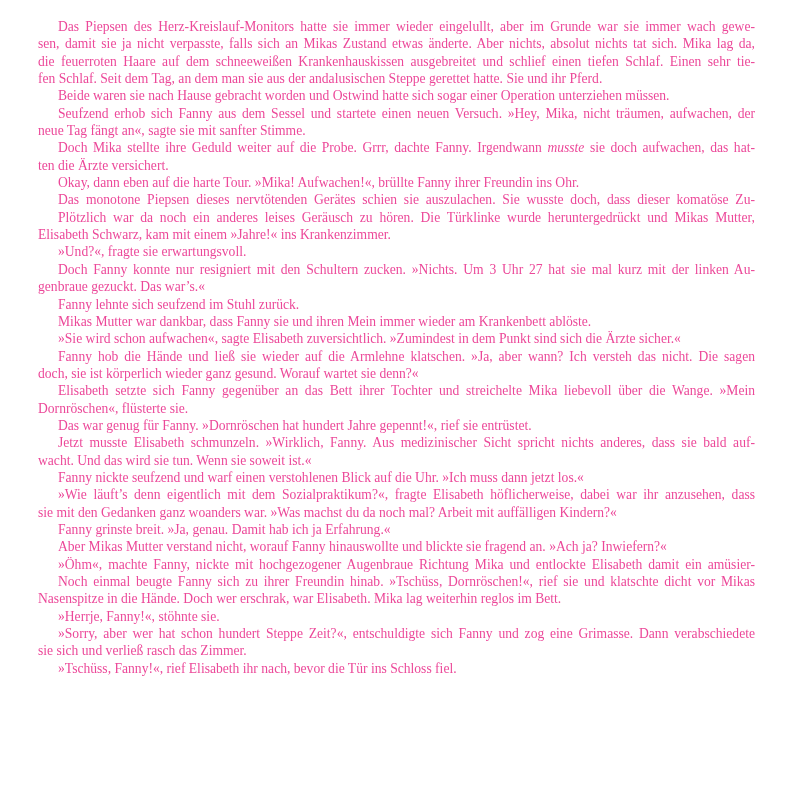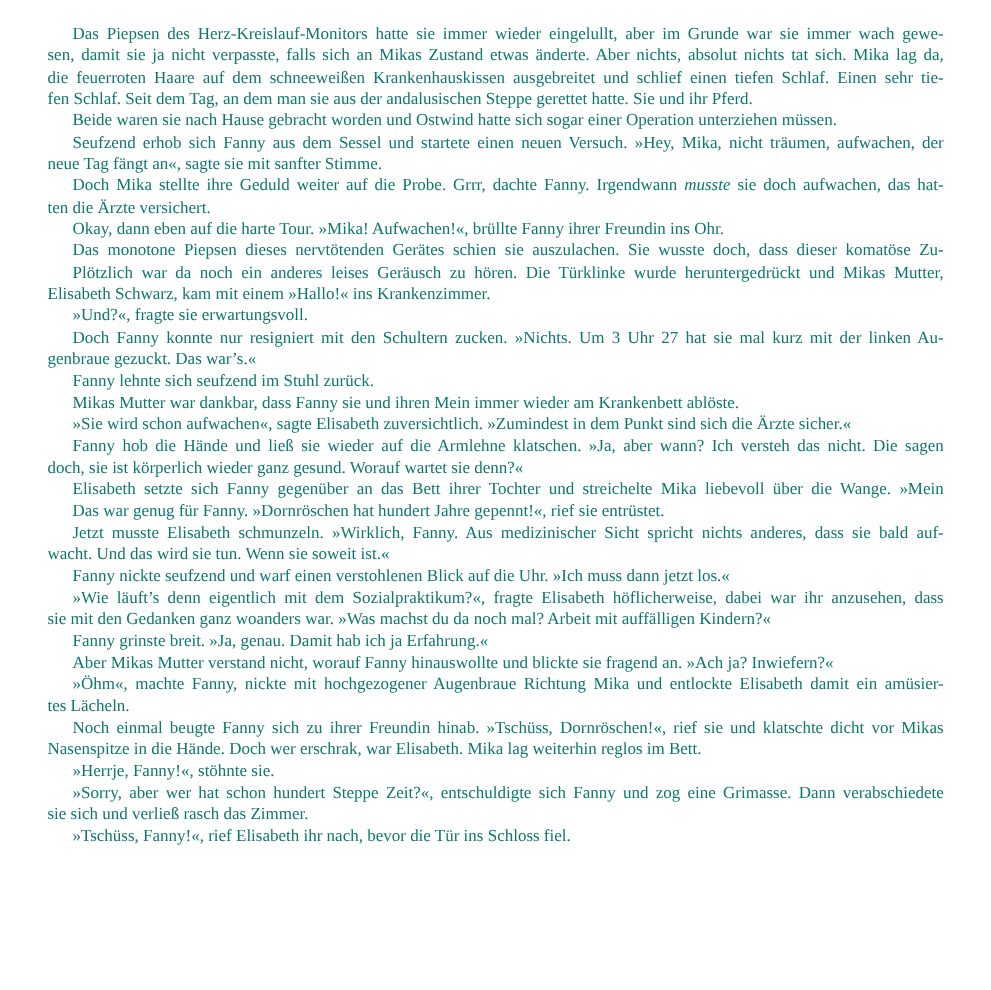--- a/index.html
+++ b/index.html
@@ -23,7 +23,7 @@
   .line {
     font-size: 13.6px;
     line-height: 17.35px;
-    color: #0f766e;
+    color: #ec4899;
     white-space: nowrap;
     overflow: hidden;
     text-align: justify;

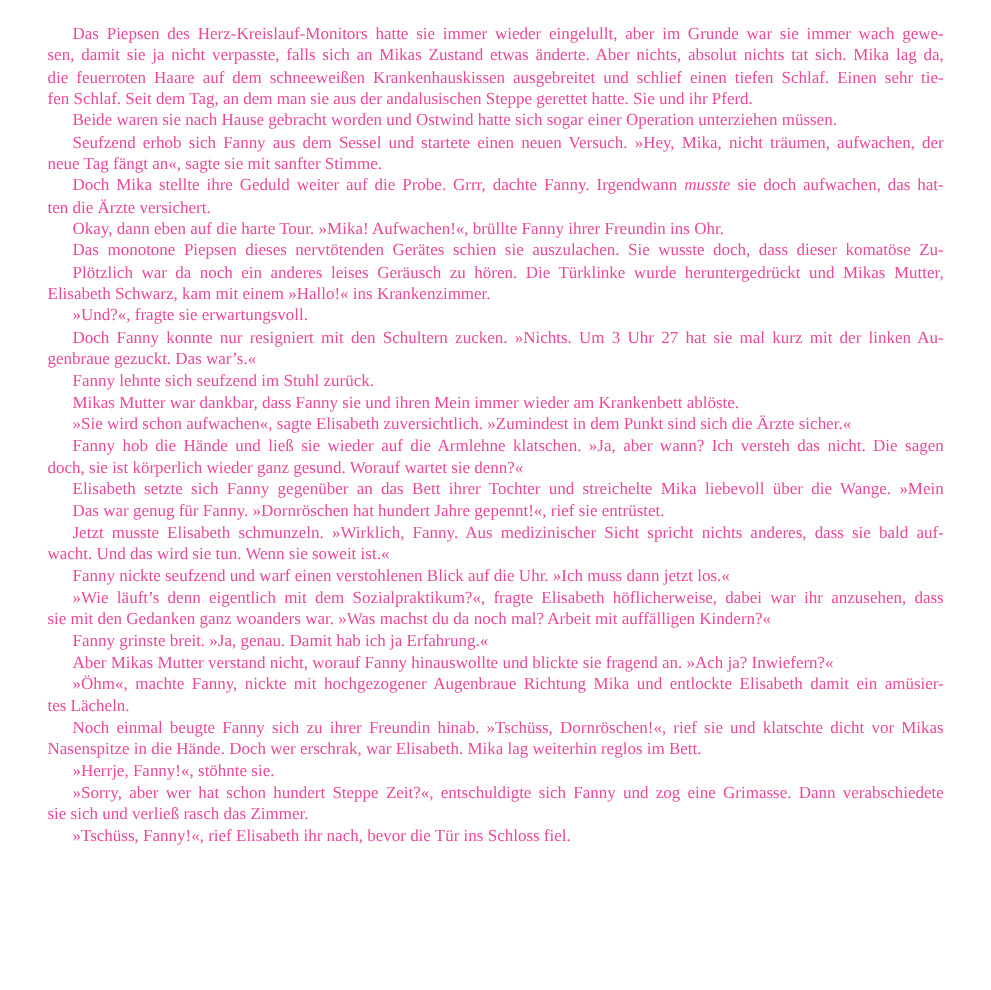--- a/index.html
+++ b/index.html
@@ -51,7 +51,7 @@
       <div class="line first last">Okay, dann eben auf die harte Tour. »Mika! Aufwachen!«, brüllte Fanny ihrer Freundin ins Ohr.</div>
       <div class="line first">Das monotone Piepsen dieses nervtötenden Gerätes schien sie auszulachen. Sie wusste doch, dass dieser komatöse Zu-</div>
       <div class="line first">Plötzlich war da noch ein anderes leises Geräusch zu hören. Die Türklinke wurde heruntergedrückt und Mikas Mutter,</div>
-      <div class="line last">Elisabeth Schwarz, kam mit einem »Hallo!« ins Krankenzimmer.</div>
+      <div class="line last">Elisabeth Schwarz, kam mit einem »Jahre!« ins Krankenzimmer.</div>
       <div class="line first last">»Und?«, fragte sie erwartungsvoll.</div>
       <div class="line first">Doch Fanny konnte nur resigniert mit den Schultern zucken. »Nichts. Um 3 Uhr 27 hat sie mal kurz mit der linken Au-</div>
       <div class="line last">genbraue gezuckt. Das war’s.«</div>

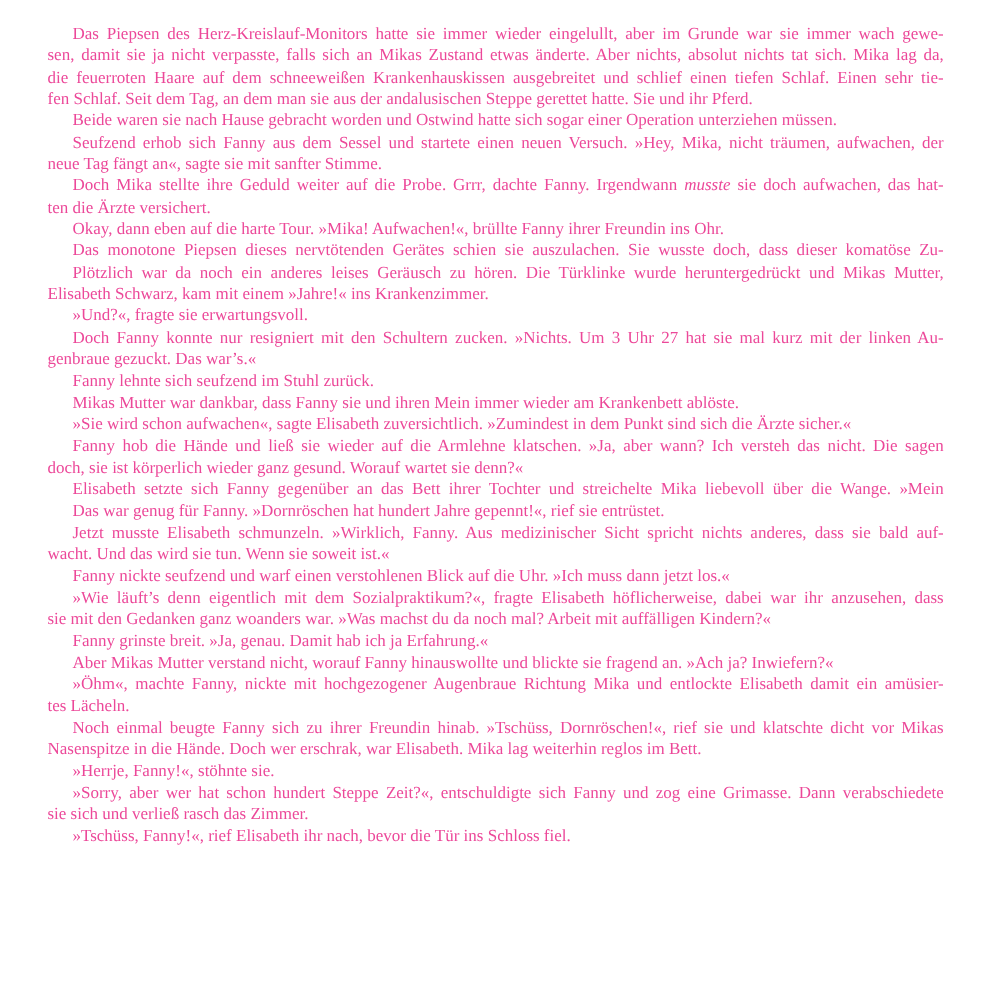--- a/index.html
+++ b/index.html
@@ -61,6 +61,7 @@
       <div class="line first">Fanny hob die Hände und ließ sie wieder auf die Armlehne klatschen. »Ja, aber wann? Ich versteh das nicht. Die sagen</div>
       <div class="line last">doch, sie ist körperlich wieder ganz gesund. Worauf wartet sie denn?«</div>
       <div class="line first">Elisabeth setzte sich Fanny gegenüber an das Bett ihrer Tochter und streichelte Mika liebevoll über die Wange. »Mein</div>
+      <div class="line last">Dornröschen«, flüsterte sie.</div>
       <div class="line first last">Das war genug für Fanny. »Dornröschen hat hundert Jahre gepennt!«, rief sie entrüstet.</div>
       <div class="line first">Jetzt musste Elisabeth schmunzeln. »Wirklich, Fanny. Aus medizinischer Sicht spricht nichts anderes, dass sie bald auf-</div>
       <div class="line last">wacht. Und das wird sie tun. Wenn sie soweit ist.«</div>

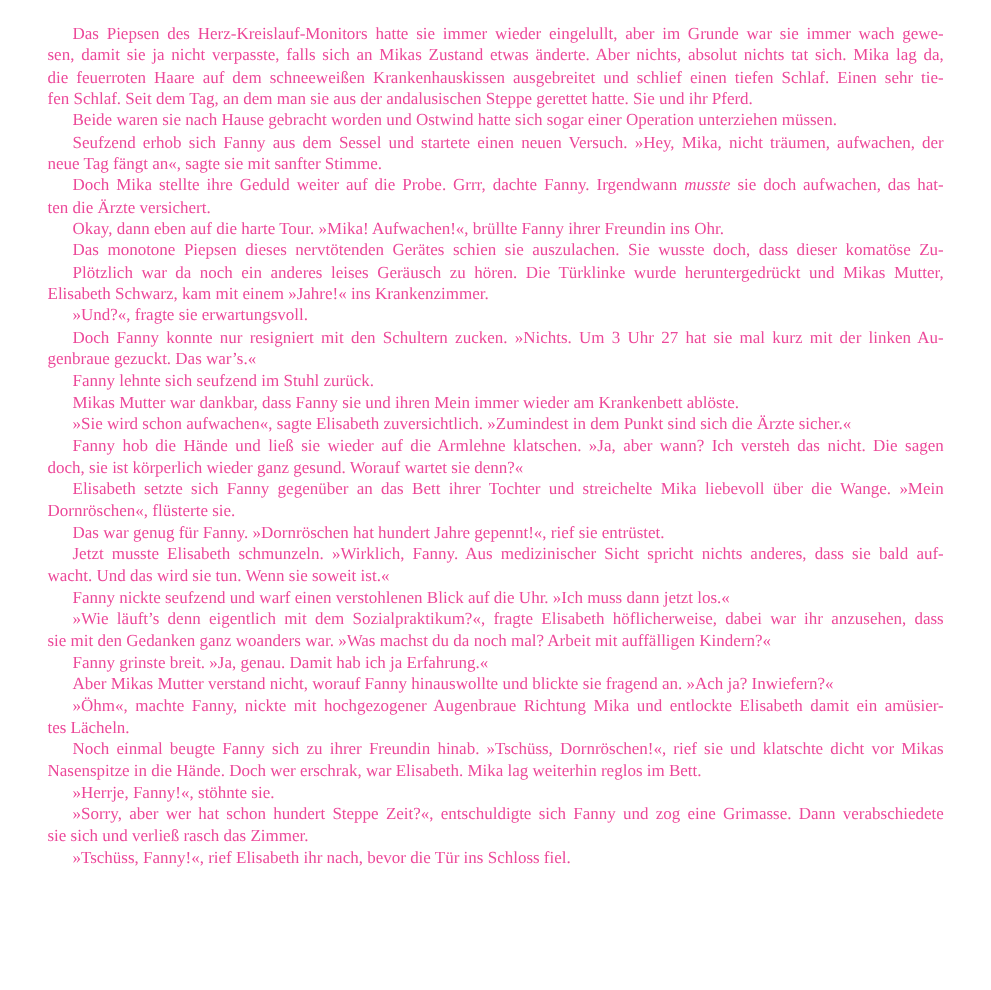--- a/index.html
+++ b/index.html
@@ -71,7 +71,6 @@
       <div class="line first last">Fanny grinste breit. »Ja, genau. Damit hab ich ja Erfahrung.«</div>
       <div class="line first last">Aber Mikas Mutter verstand nicht, worauf Fanny hinauswollte und blickte sie fragend an. »Ach ja? Inwiefern?«</div>
       <div class="line first">»Öhm«, machte Fanny, nickte mit hochgezogener Augenbraue Richtung Mika und entlockte Elisabeth damit ein amüsier-</div>
-      <div class="line last">tes Lächeln.</div>
       <div class="line first">Noch einmal beugte Fanny sich zu ihrer Freundin hinab. »Tschüss, Dornröschen!«, rief sie und klatschte dicht vor Mikas</div>
       <div class="line last">Nasenspitze in die Hände. Doch wer erschrak, war Elisabeth. Mika lag weiterhin reglos im Bett.</div>
       <div class="line first last">»Herrje, Fanny!«, stöhnte sie.</div>

